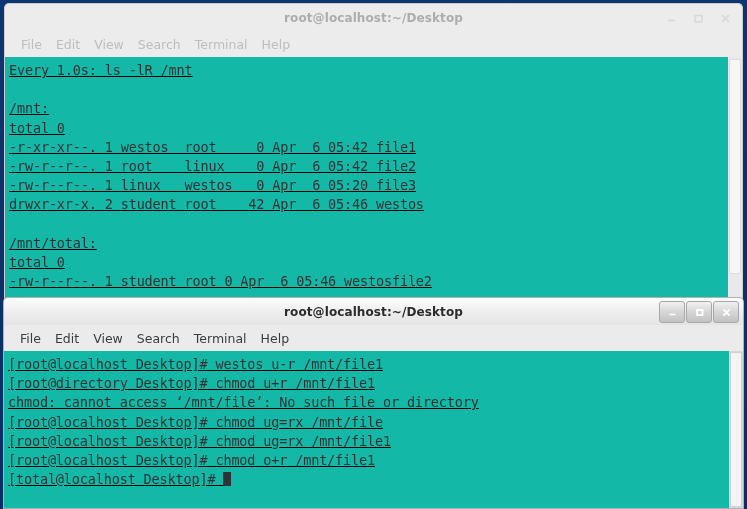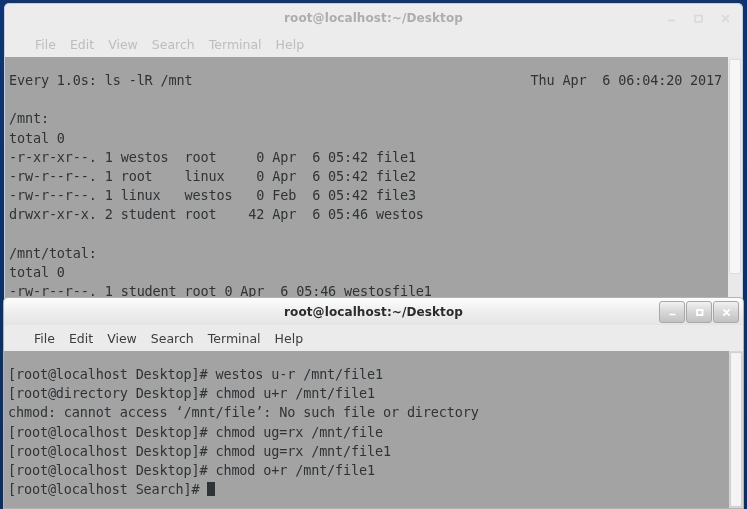--- a/index.html
+++ b/index.html
@@ -111,7 +111,7 @@
     height: 26px;
     display: flex;
     align-items: center;
-    padding-left: 23px;
+    padding-left: 9px;
     box-sizing: border-box;
   }
   .win-active .menubar {

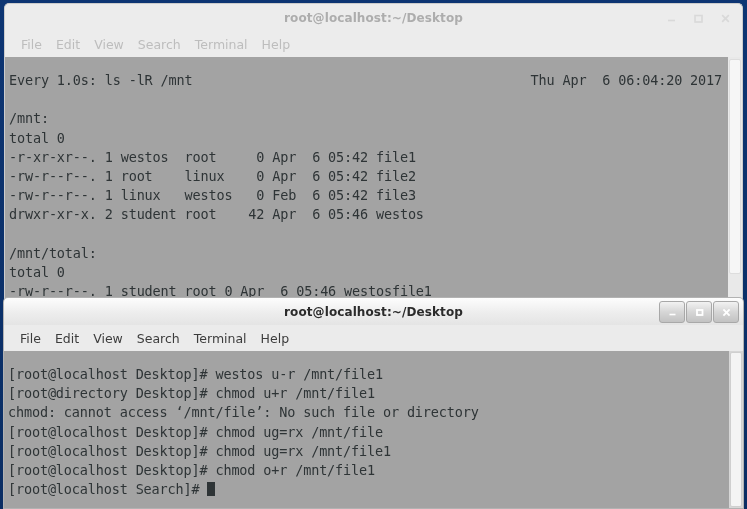--- a/index.html
+++ b/index.html
@@ -151,11 +151,12 @@
   }
   .termview {
     flex: 1 1 auto;
-    background: #a3a3a3;
+    background: #14b8a6;
     overflow: hidden;
-    padding: 14px 0 0 4px;
+    padding: 4px 0 0 4px;
     box-sizing: border-box;
     min-width: 0;
+    text-decoration: underline;
   }
   .tline {
     font-family: "DejaVu Sans Mono", "Liberation Mono", monospace;

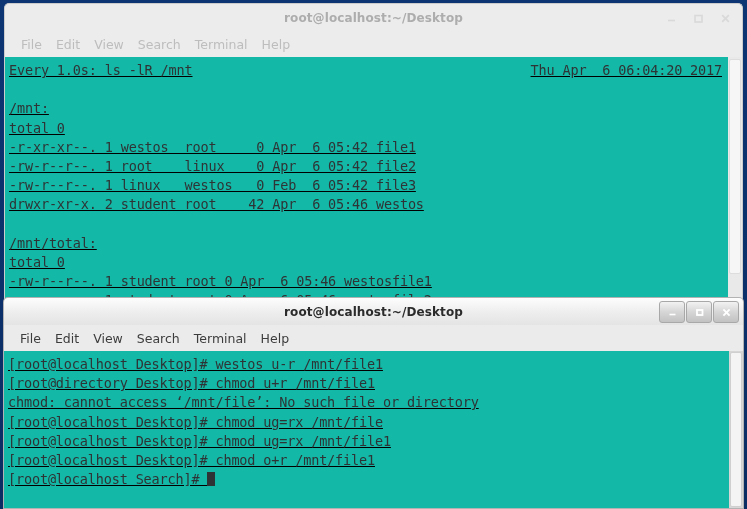--- a/index.html
+++ b/index.html
@@ -261,7 +261,6 @@
     <div class="termview">
       <div class="tline watchhdr">
         <span>Every 1.0s: ls -lR /mnt</span>
-        <span>Thu Apr  6 06:04:20 2017</span>
       </div>
       <div class="tline"></div>
       <div class="tline">/mnt:</div>

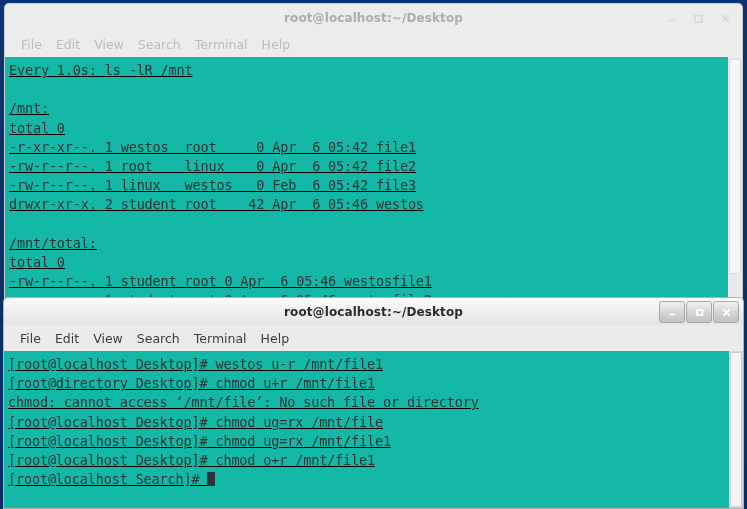--- a/index.html
+++ b/index.html
@@ -267,7 +267,7 @@
       <div class="tline">total 0</div>
       <div class="tline">-r-xr-xr--. 1 westos  root     0 Apr  6 05:42 file1</div>
       <div class="tline">-rw-r--r--. 1 root    linux    0 Apr  6 05:42 file2</div>
-      <div class="tline">-rw-r--r--. 1 linux   westos   0 Feb  6 05:42 file3</div>
+      <div class="tline">-rw-r--r--. 1 linux   westos   0 Apr  6 05:20 file3</div>
       <div class="tline">drwxr-xr-x. 2 student root    42 Apr  6 05:46 westos</div>
       <div class="tline"></div>
       <div class="tline">/mnt/total:</div>

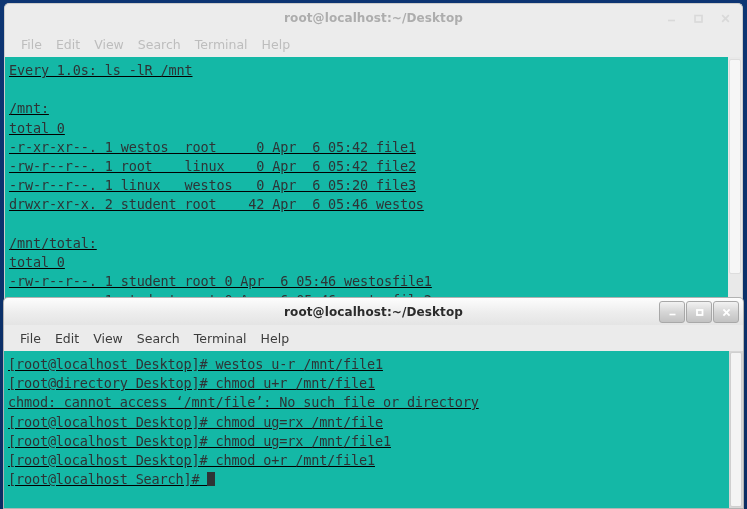--- a/index.html
+++ b/index.html
@@ -272,7 +272,6 @@
       <div class="tline"></div>
       <div class="tline">/mnt/total:</div>
       <div class="tline">total 0</div>
-      <div class="tline">-rw-r--r--. 1 student root 0 Apr  6 05:46 westosfile1</div>
       <div class="tline">-rw-r--r--. 1 student root 0 Apr  6 05:46 westosfile2</div>
     </div>
     <div class="vscroll light">

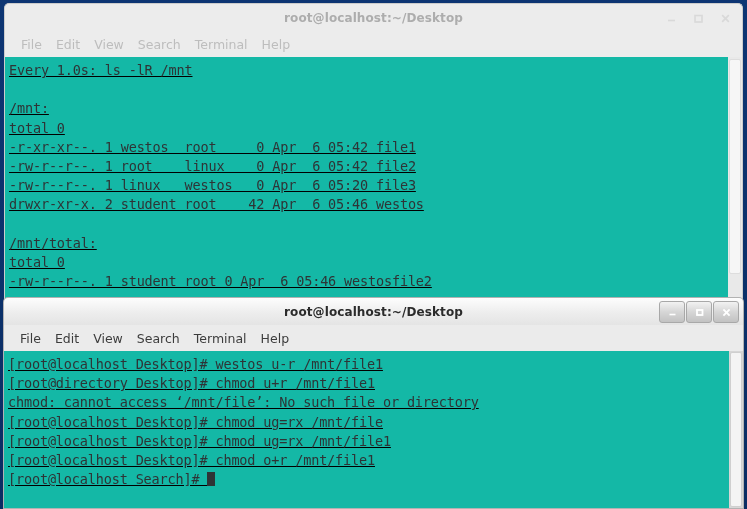--- a/index.html
+++ b/index.html
@@ -321,7 +321,7 @@
       <div class="tline">[root@localhost Desktop]# chmod ug=rx /mnt/file</div>
       <div class="tline">[root@localhost Desktop]# chmod ug=rx /mnt/file1</div>
       <div class="tline">[root@localhost Desktop]# chmod o+r /mnt/file1</div>
-      <div class="tline"><span>[root@localhost Search]# </span><span class="cursor"></span></div>
+      <div class="tline"><span>[total@localhost Desktop]# </span><span class="cursor"></span></div>
     </div>
     <div class="vscroll">
       <div class="thumb" style="top:1px; bottom:1px;"></div>

